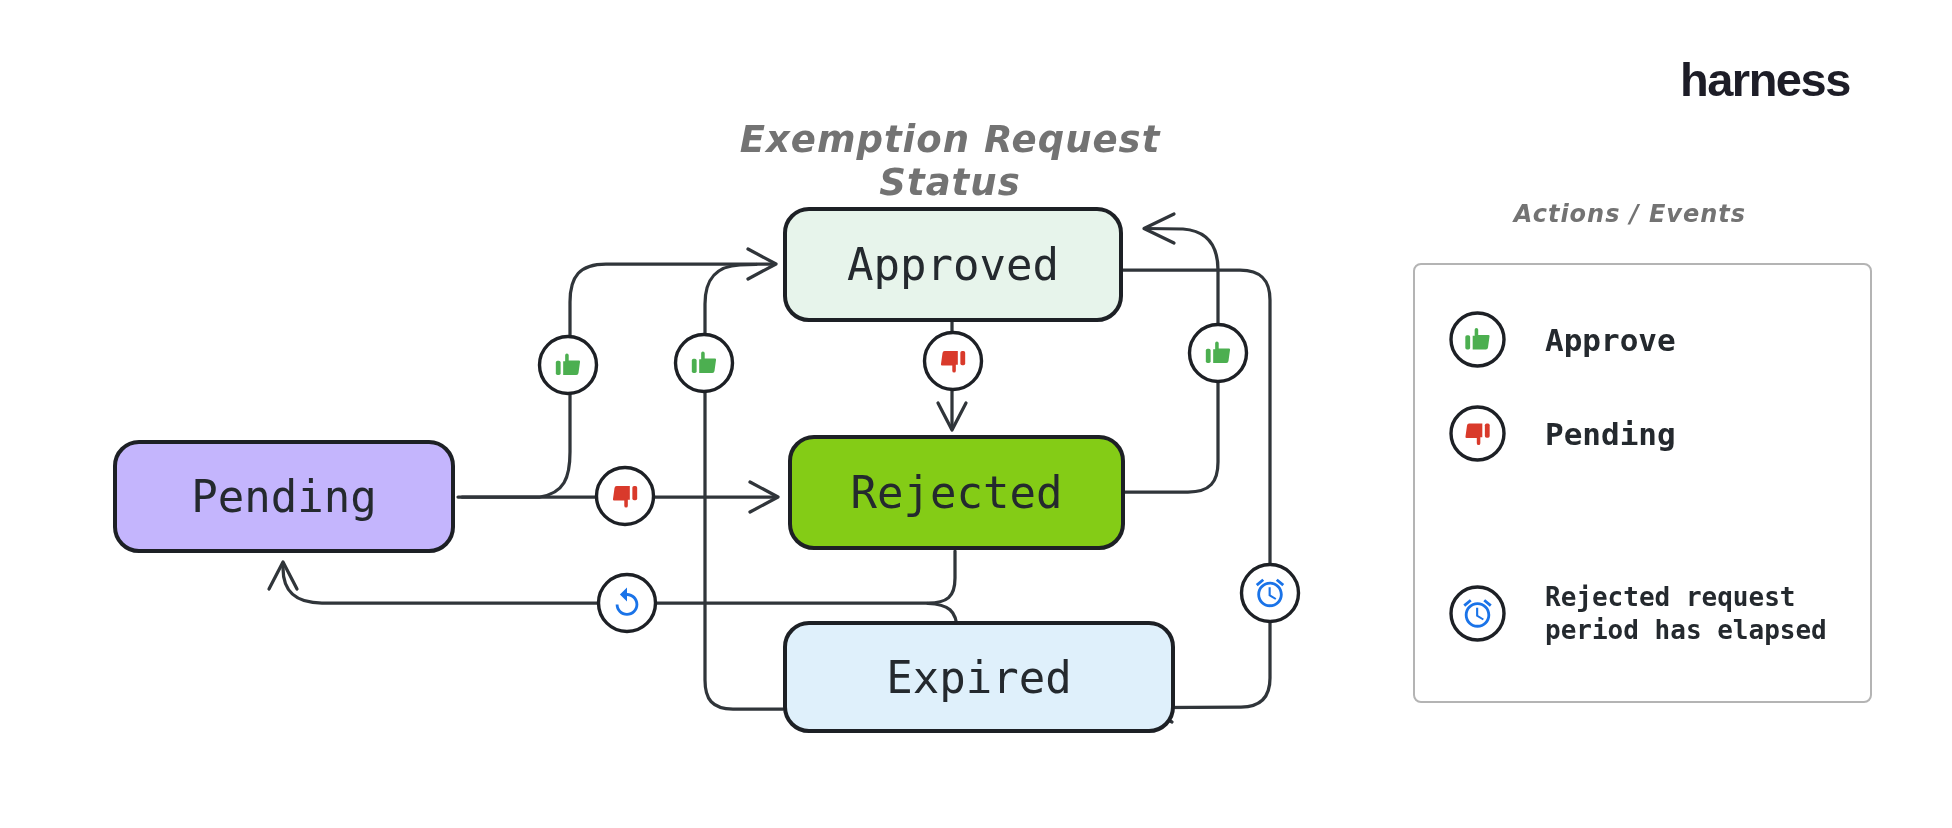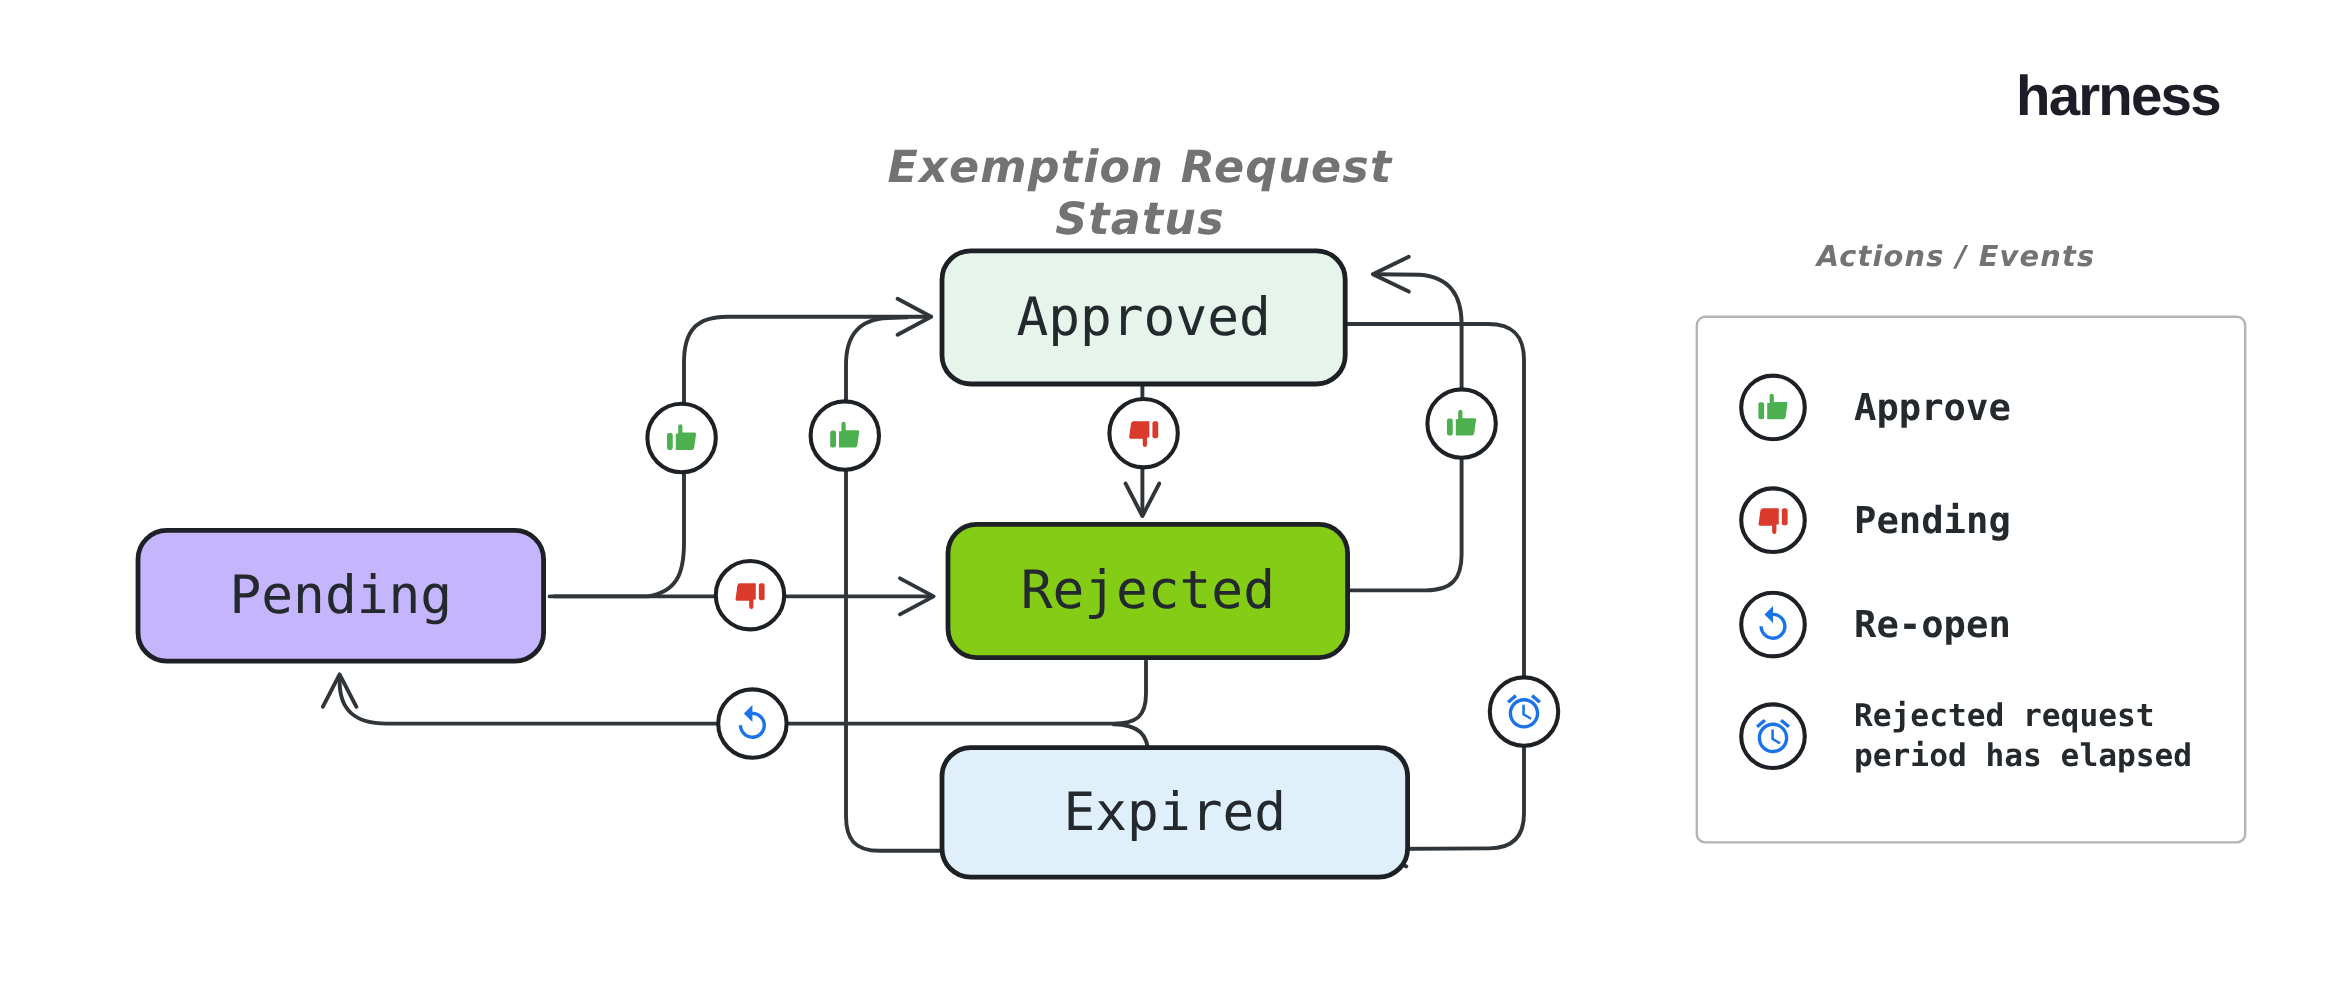--- a/index.html
+++ b/index.html
@@ -151,15 +151,6 @@
       </svg>
       <span class="legend-label">Pending</span>
     </div>
-    <div class="legend-row" style="top:227px;">
-      <svg class="ic" width="57" height="57" viewBox="0 0 57 57">
-        <circle cx="28.5" cy="28.5" r="26.5" class="node-circle" stroke-width="3.2"></circle>
-        <g transform="translate(11.5,11.5) scale(1.4166)">
-            <use href="#replay" fill="#1a73e8"></use>
-          </g>
-      </svg>
-      <span class="legend-label">Re-open</span>
-    </div>
     <div class="legend-row" style="top:320px;">
       <svg class="ic" width="57" height="57" viewBox="0 0 57 57">
         <circle cx="28.5" cy="28.5" r="26.5" class="node-circle" stroke-width="3.2"></circle>

